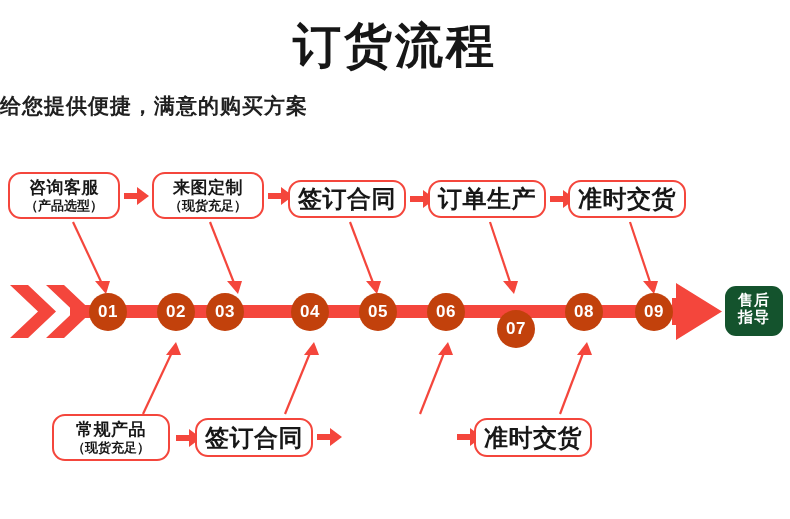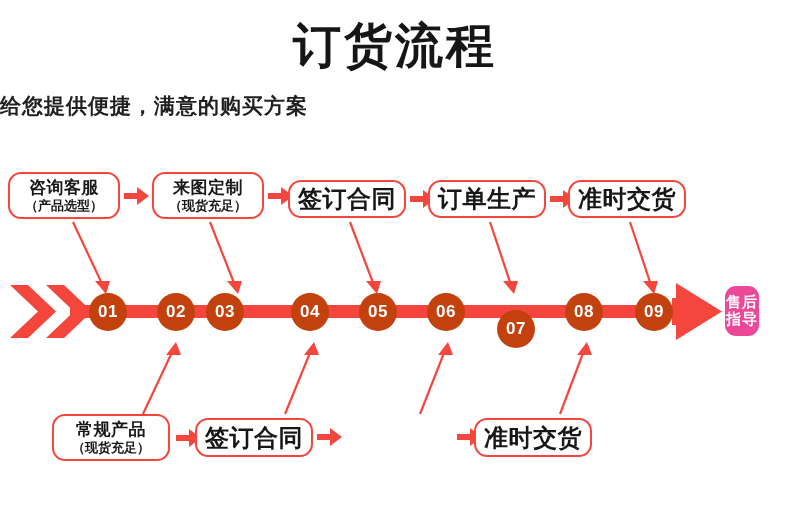--- a/index.html
+++ b/index.html
@@ -126,10 +126,10 @@
     position: absolute;
     left: 725px;
     top: 286px;
-    width: 34px;
+    width: 58px;
     height: 50px;
     border-radius: 11px;
-    background: #ec4899;
+    background: #14532d;
     color: #ffffff;
     display: flex;
     flex-direction: column;
@@ -139,6 +139,7 @@
     font-weight: 700;
     line-height: 1.12;
     letter-spacing: 1px;
+    font-family: Liberation Mono, monospace;
   }
 
   svg.overlay {

